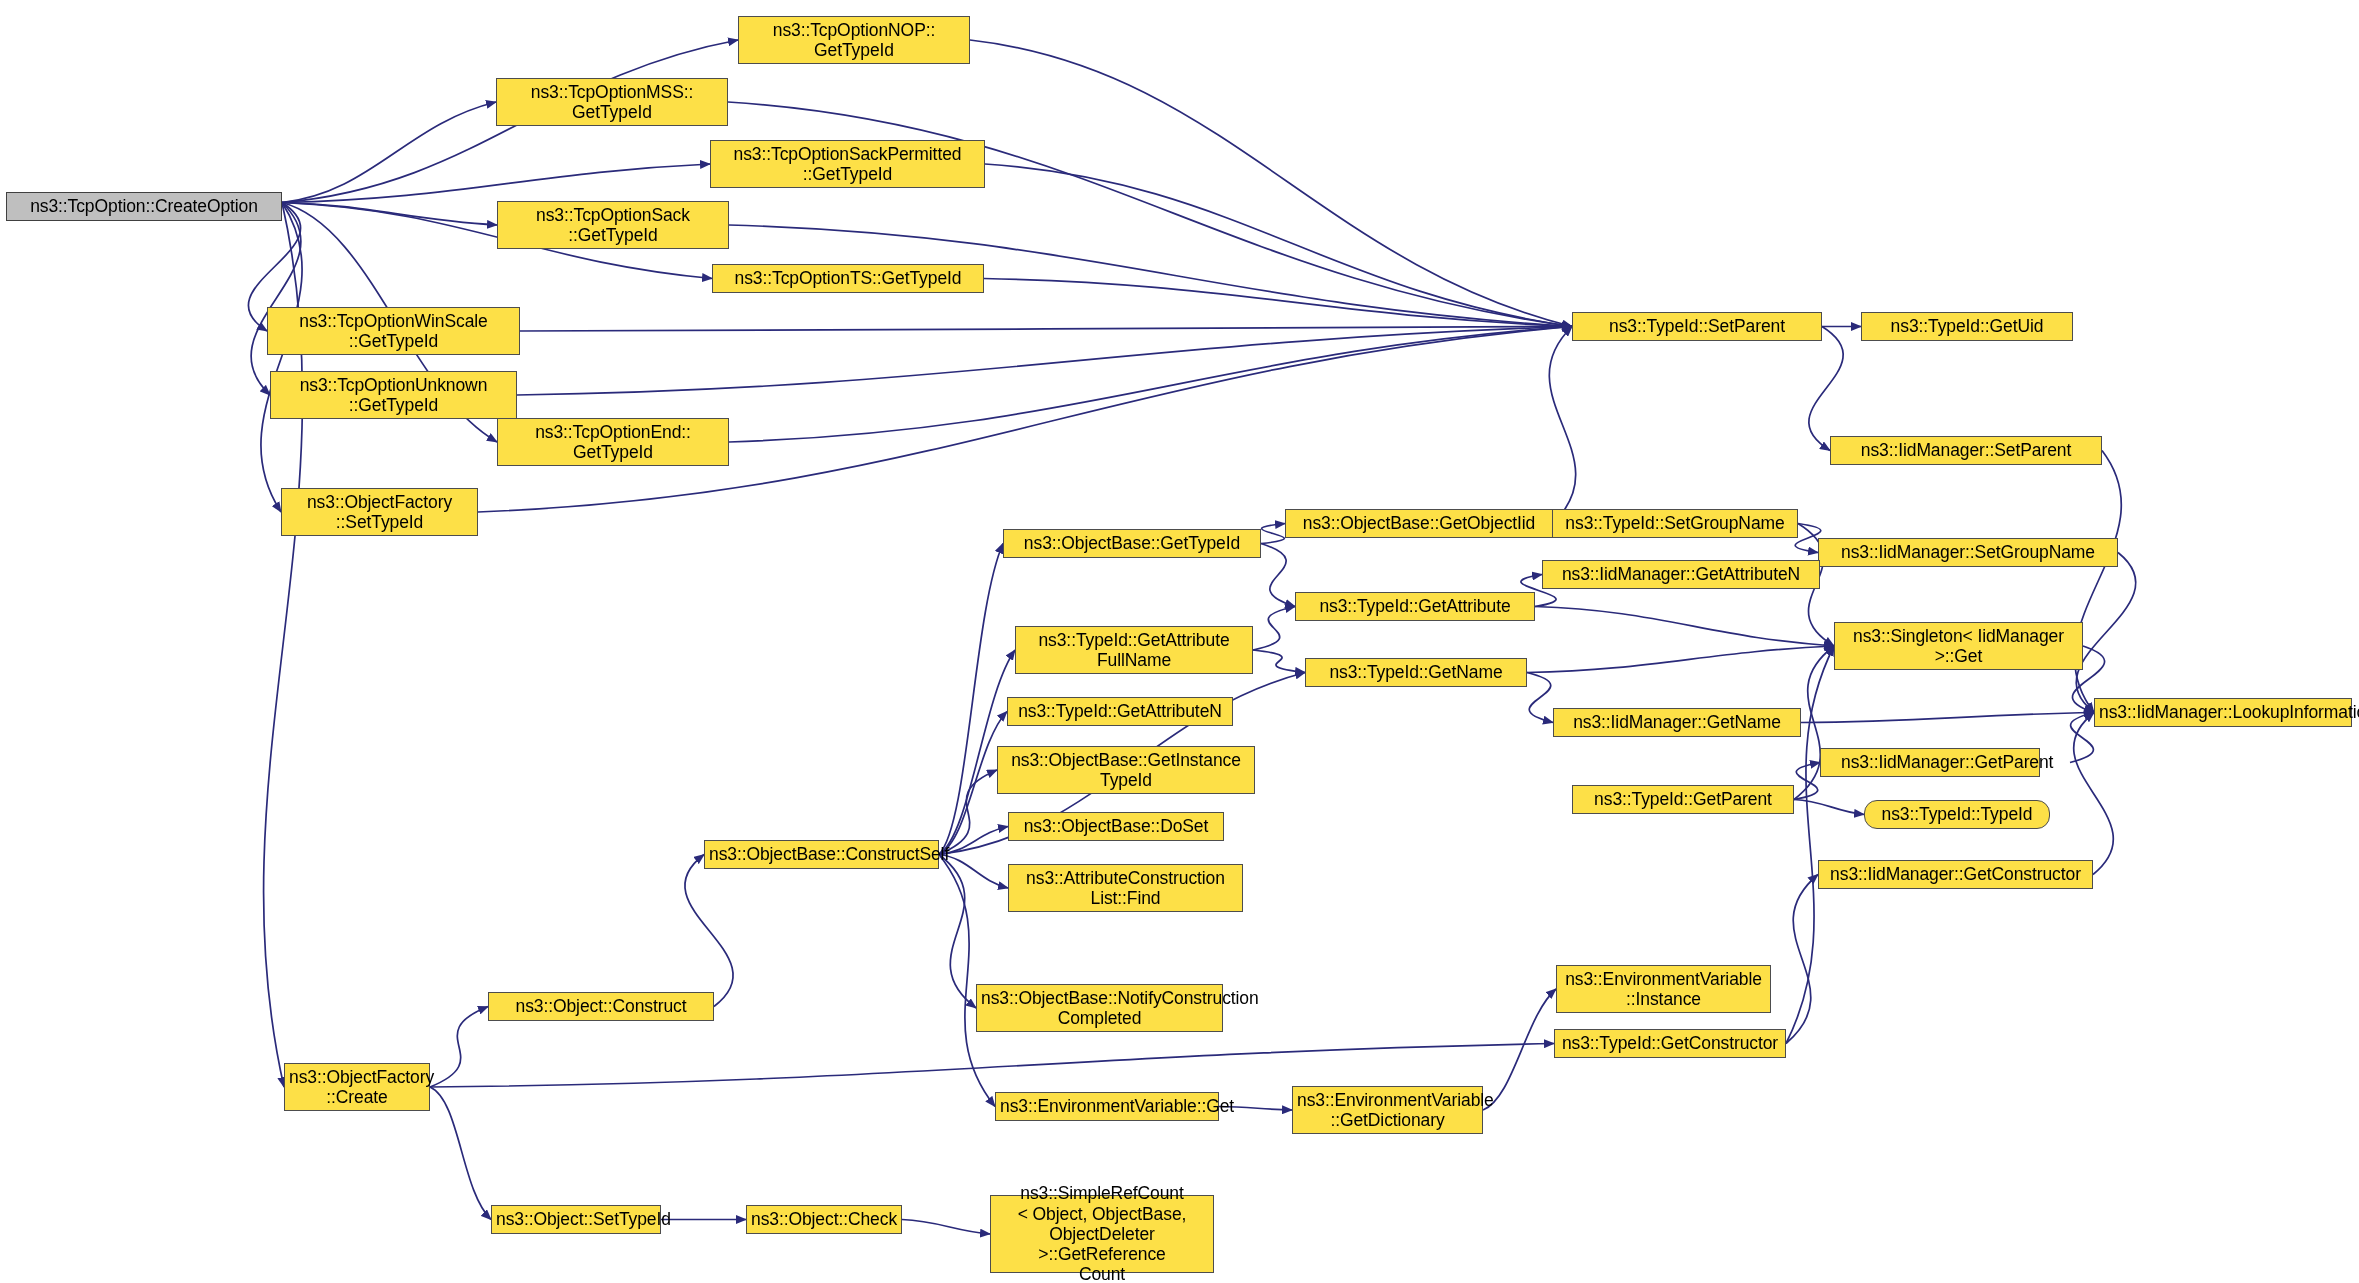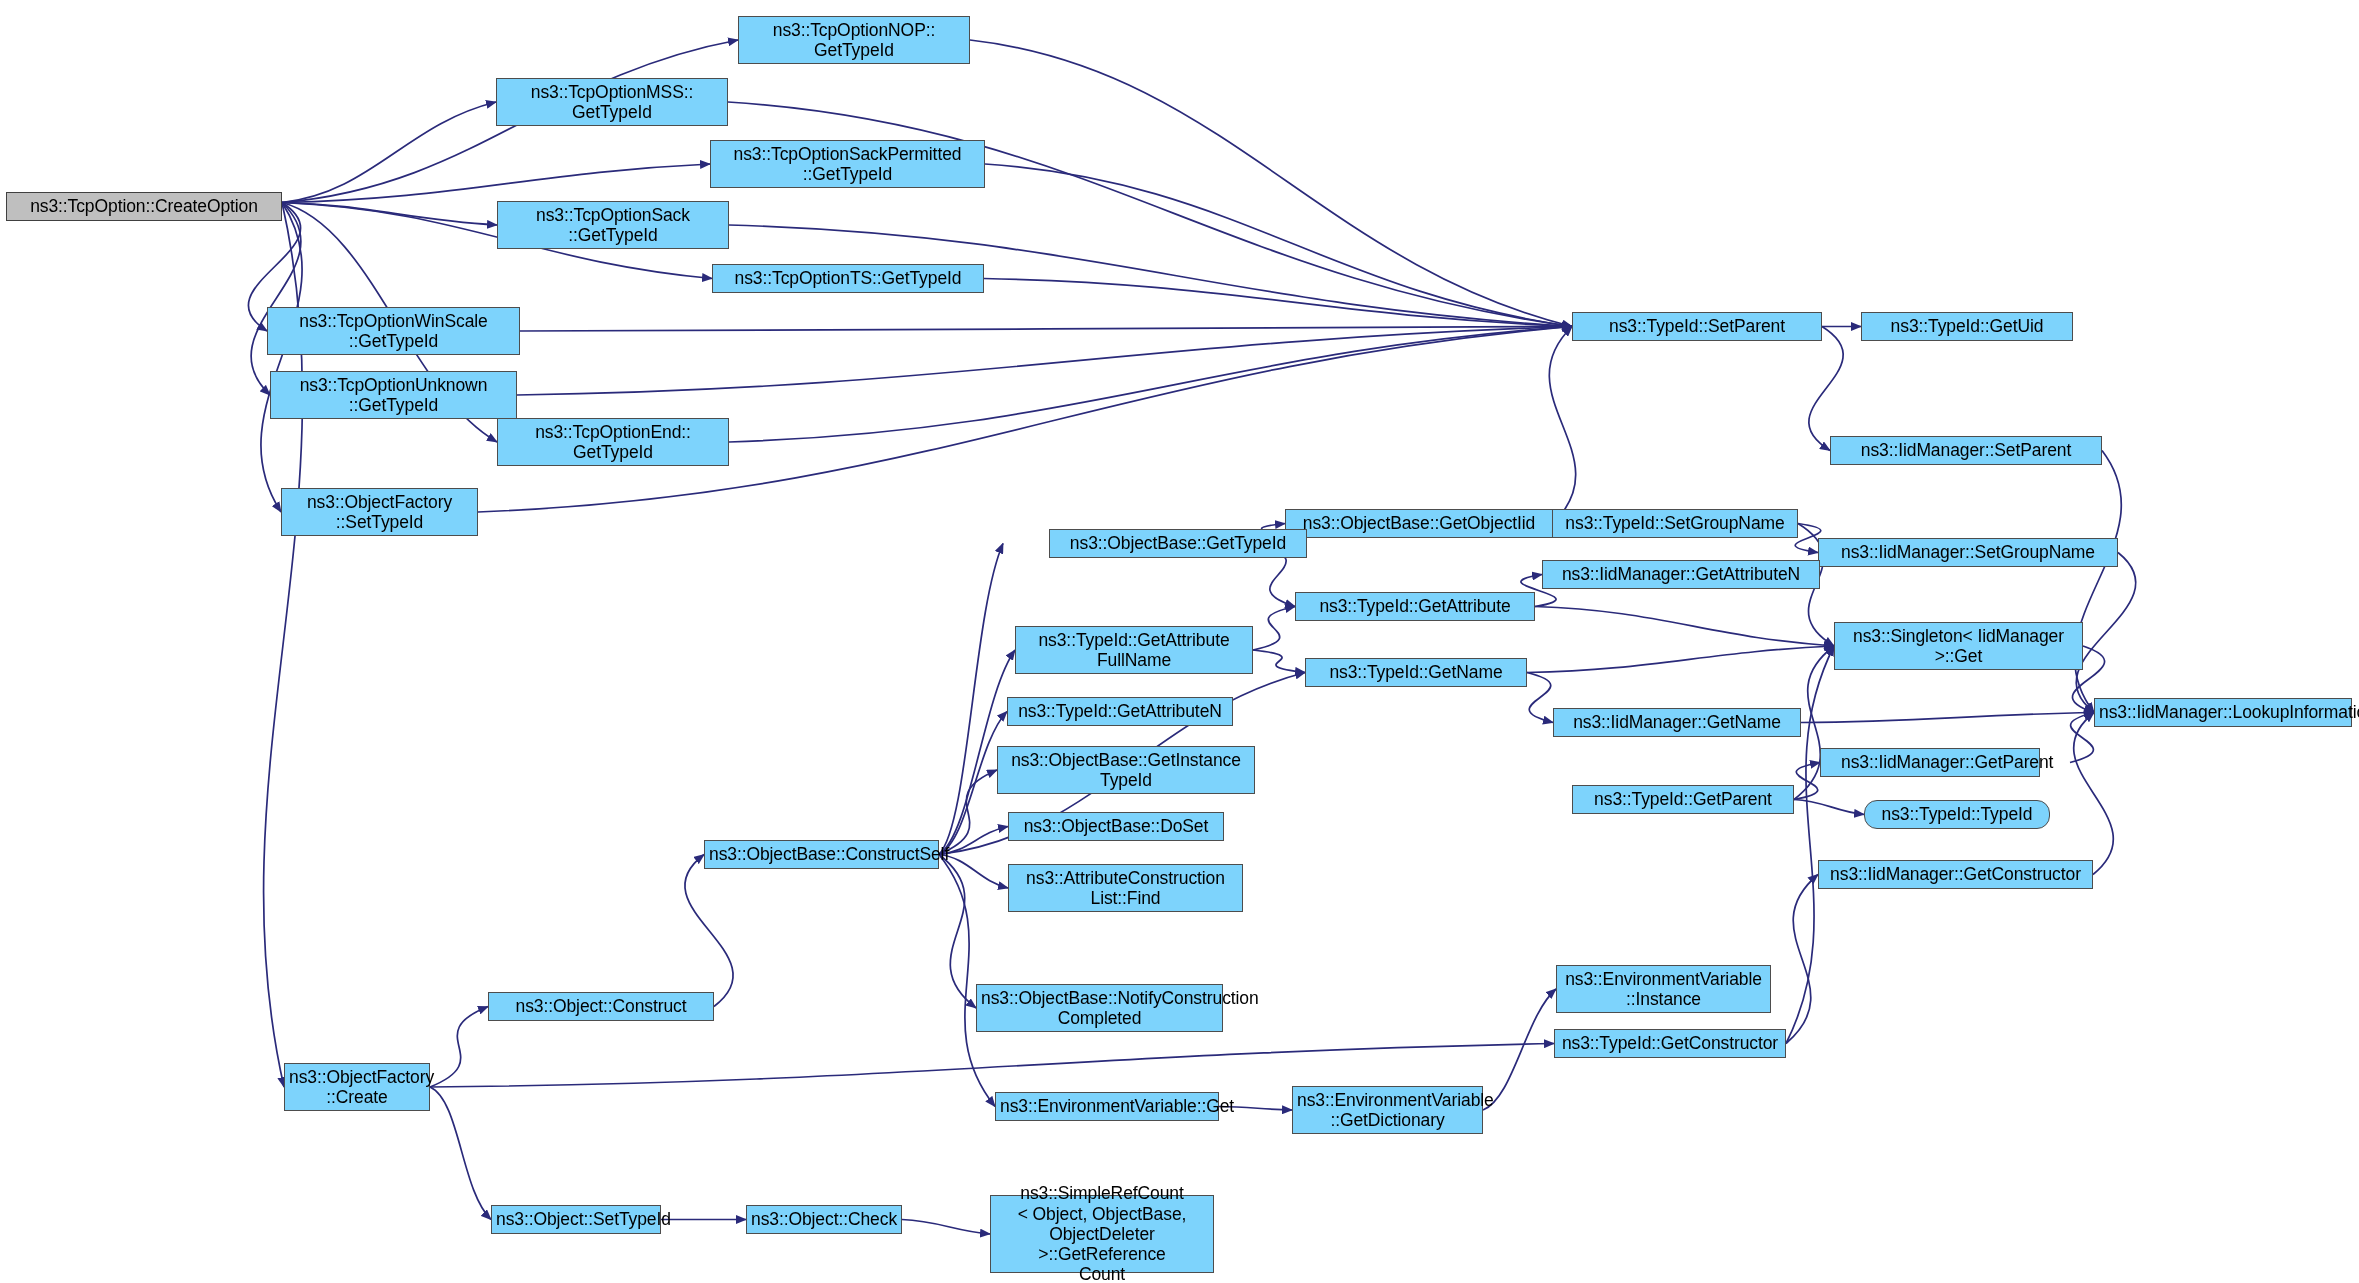--- a/index.html
+++ b/index.html
@@ -23,7 +23,7 @@
     position:absolute;
     box-sizing:border-box;
     border:1.6px solid #4d4d4d;
-    background:#7dd3fc;
+    background:#fde047;
     color:#000000;
     display:flex;
     align-items:center;

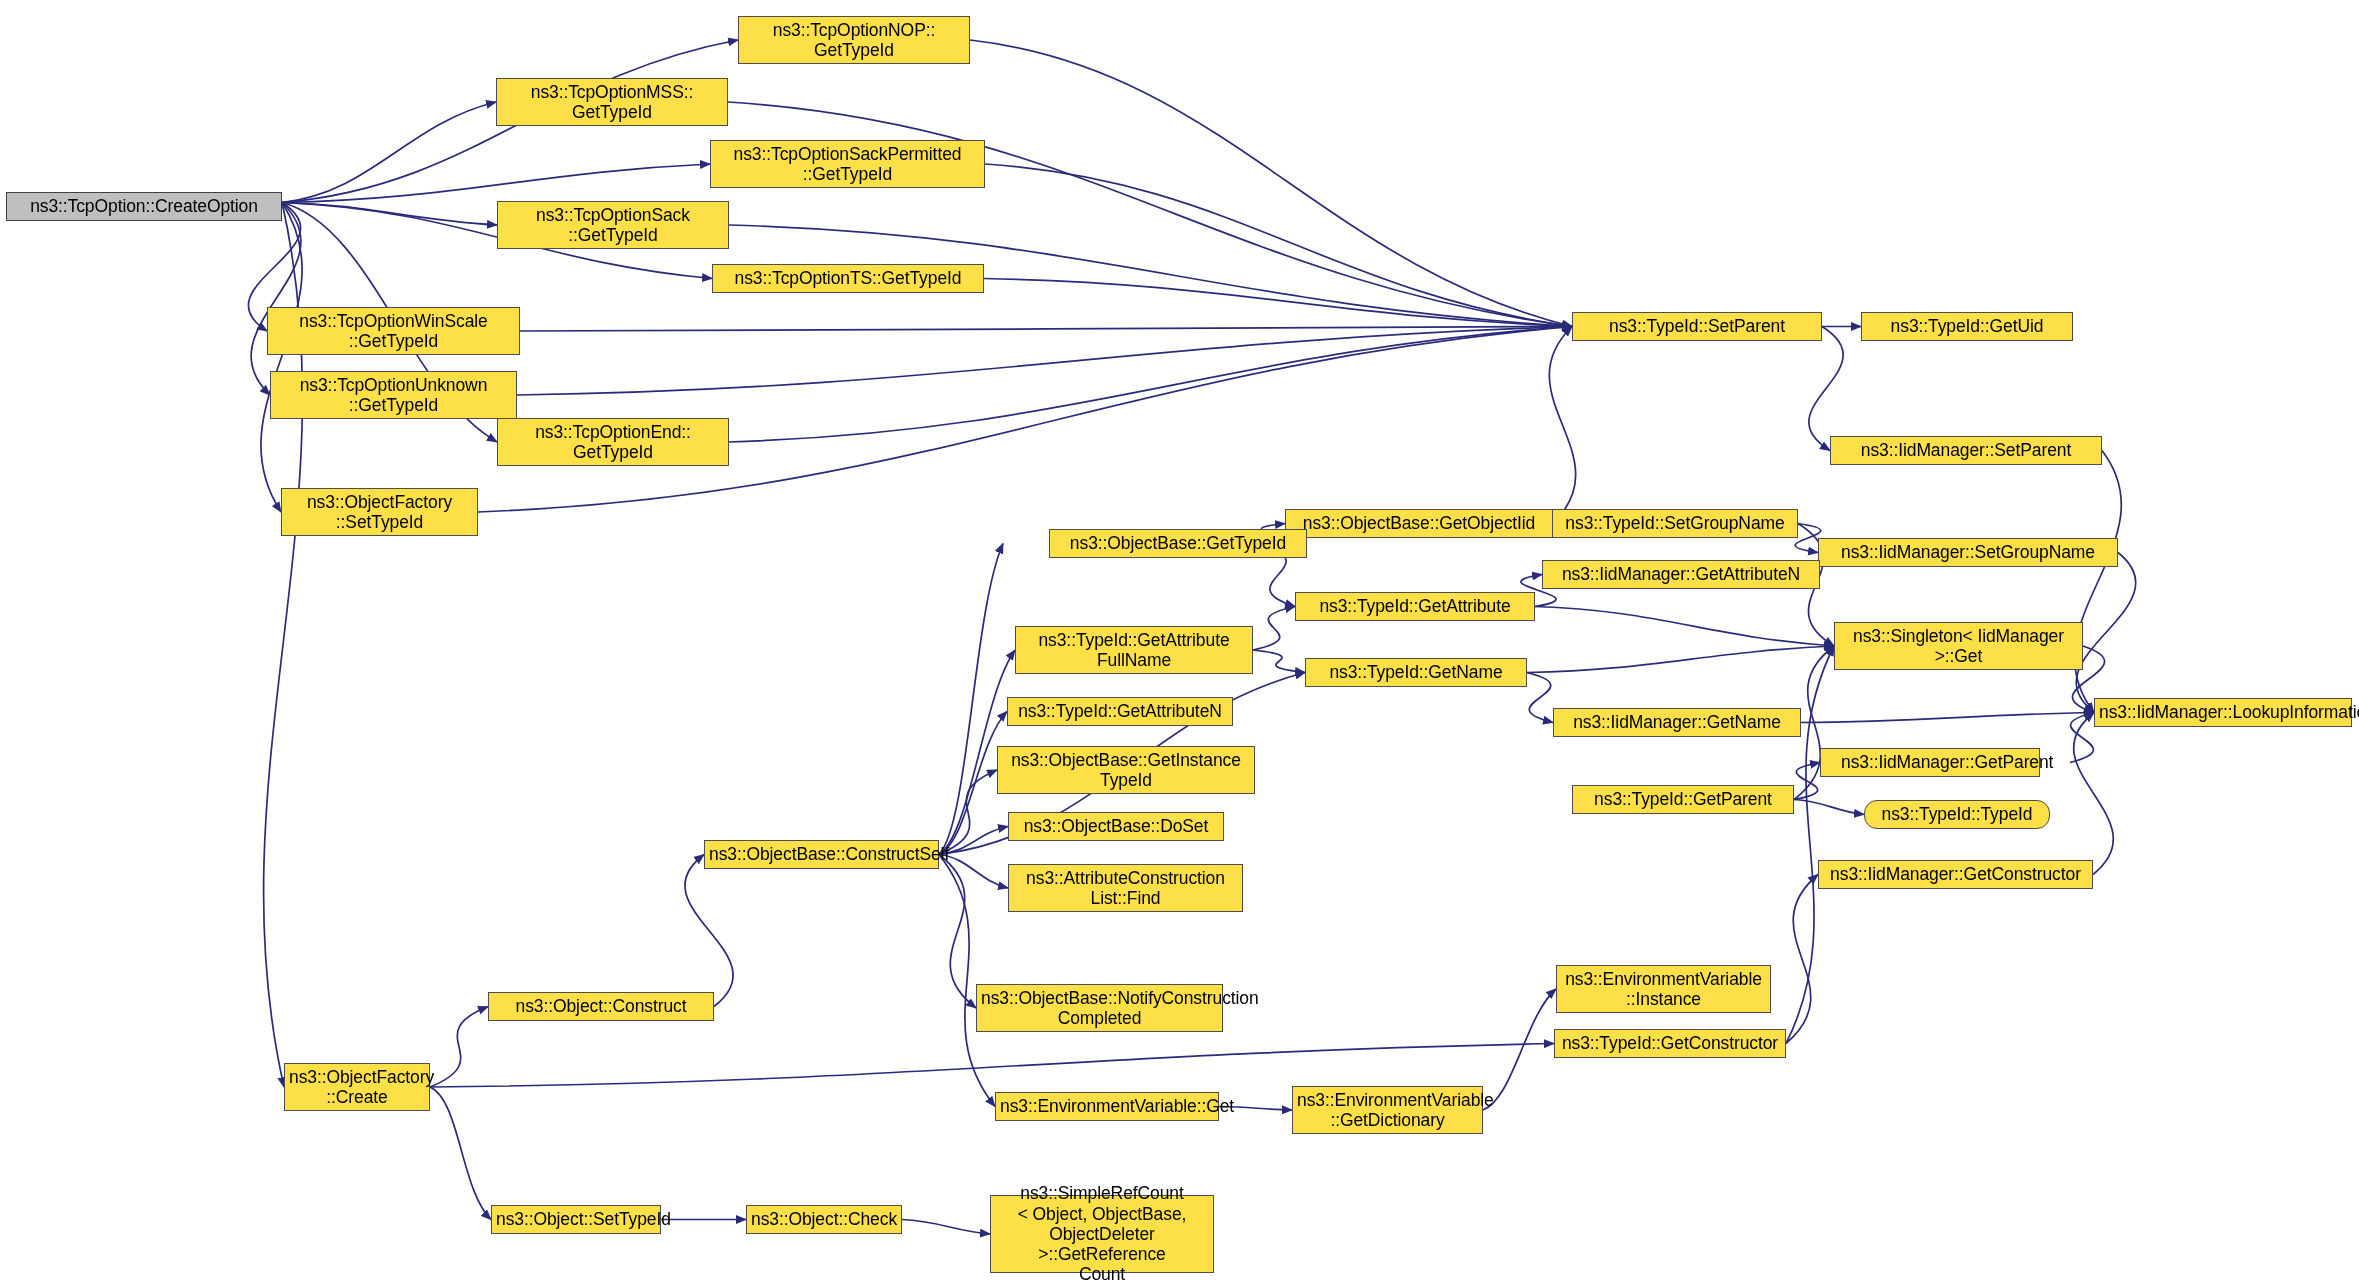--- a/index.html
+++ b/index.html
@@ -141,7 +141,7 @@
       <div class="node" style="left: 1285px; top: 509px; width: 268px; height: 29px;"><span class="lbl">ns3::ObjectBase::GetObjectIid</span></div>
       <div class="node" style="left: 1552px; top: 509px; width: 246px; height: 29px;"><span class="lbl">ns3::TypeId::SetGroupName</span></div>
       <div class="node" style="left: 1818px; top: 538px; width: 300px; height: 29px;"><span class="lbl">ns3::IidManager::SetGroupName</span></div>
-      <div class="node" style="left: 1003px; top: 529px; width: 258px; height: 29px; margin-left: 46px;"><span class="lbl">ns3::ObjectBase::GetTypeId</span></div>
+      <div class="node" style="left: 1003px; top: 529px; width: 258px; height: 29px;"><span class="lbl">ns3::ObjectBase::GetTypeId</span></div>
       <div class="node" style="left: 1542px; top: 560px; width: 278px; height: 29px;"><span class="lbl">ns3::IidManager::GetAttributeN</span></div>
       <div class="node" style="left: 1295px; top: 592px; width: 240px; height: 29px;"><span class="lbl">ns3::TypeId::GetAttribute</span></div>
       <div class="node" style="left: 1834px; top: 622px; width: 249px; height: 48px;"><span class="lbl">ns3::Singleton&lt; IidManager

